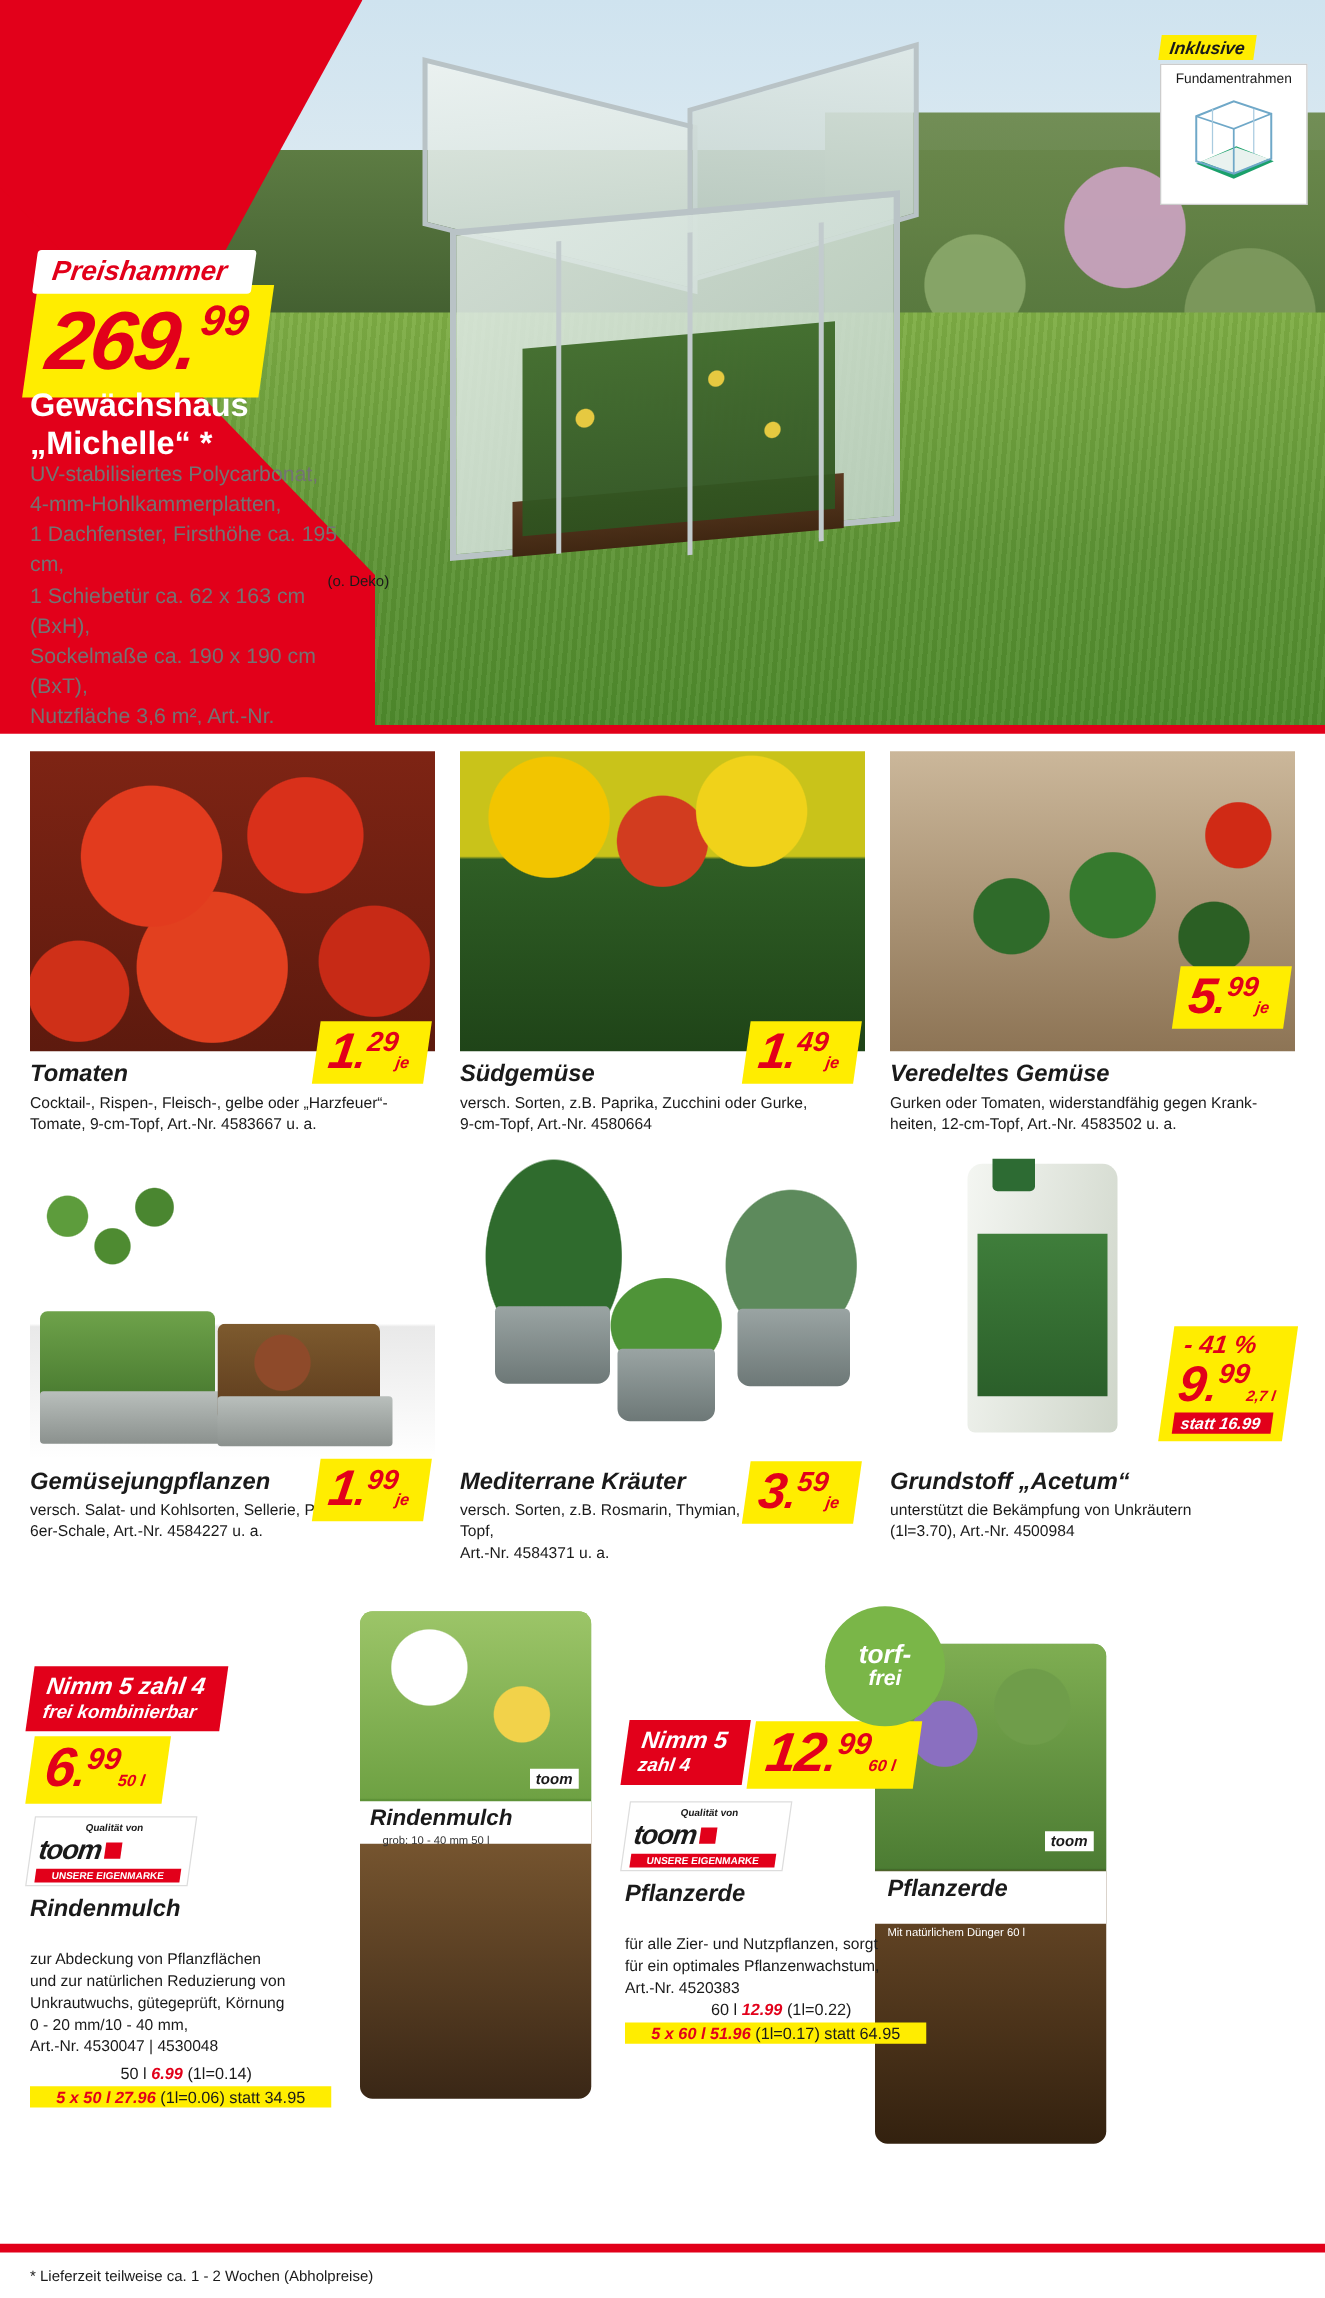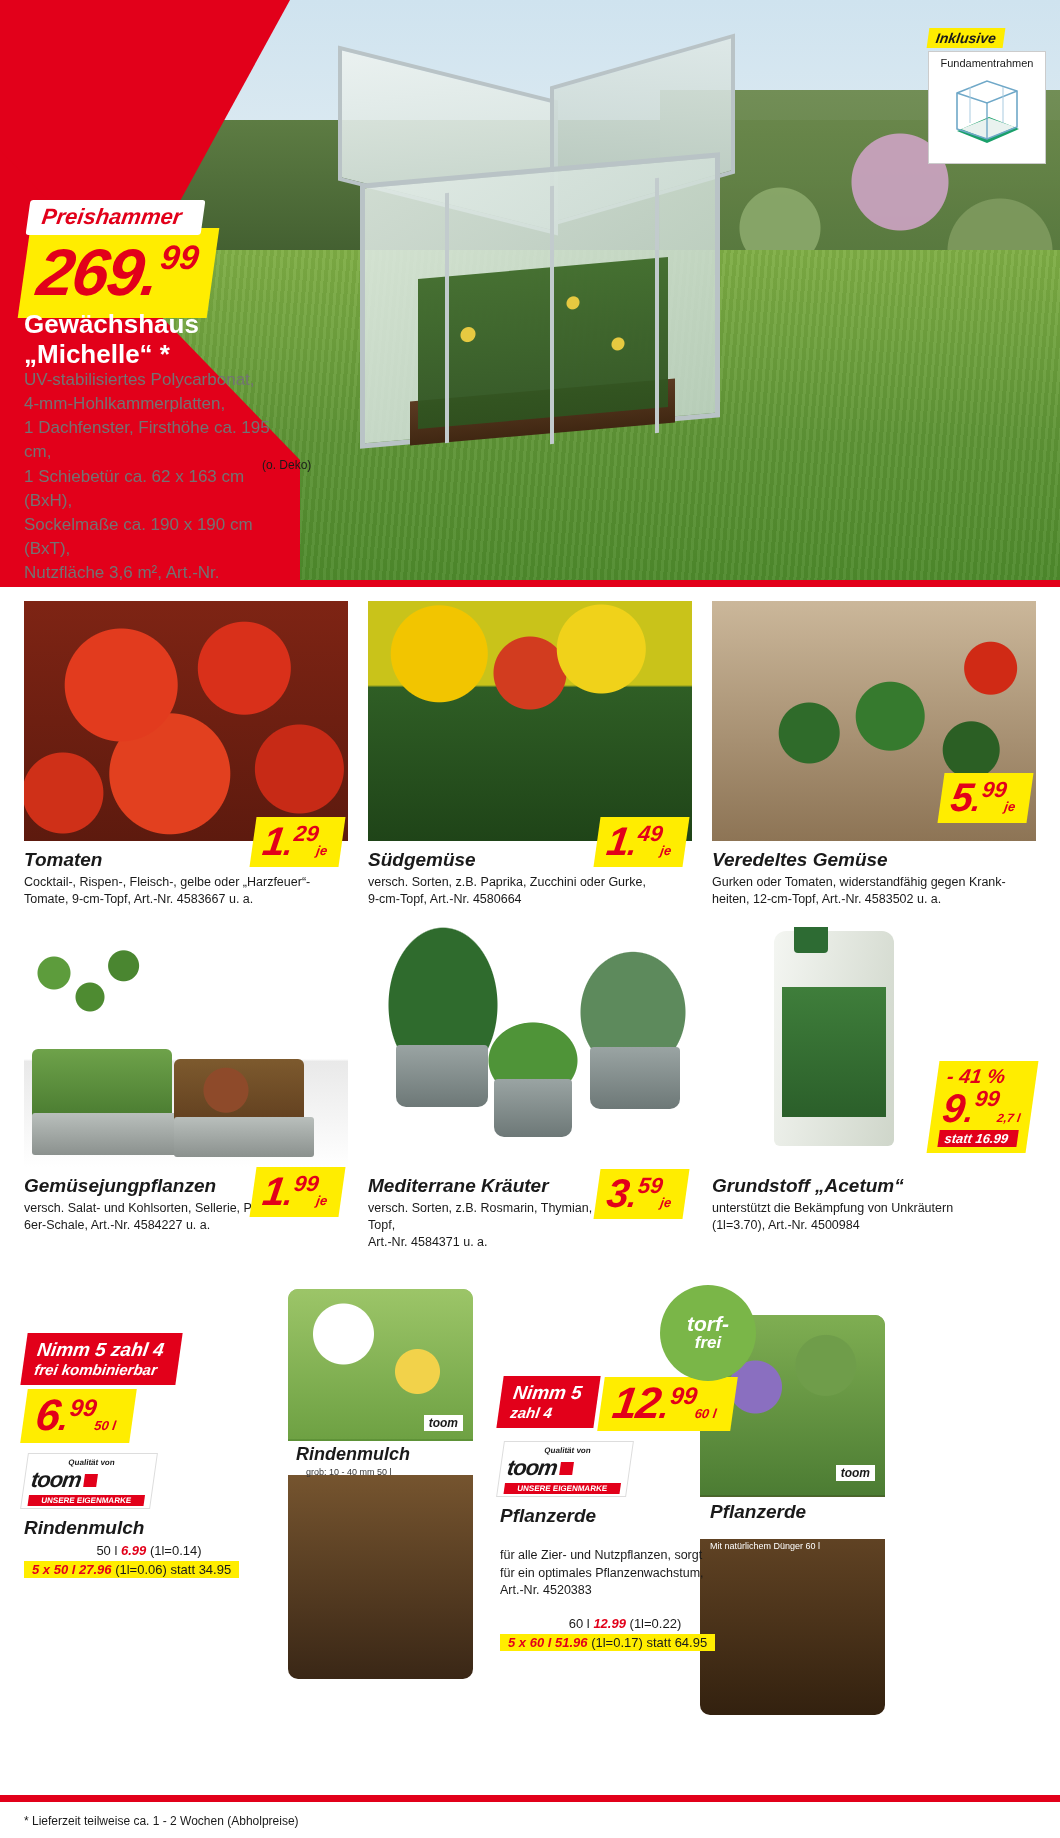--- a/index.html
+++ b/index.html
@@ -427,6 +427,11 @@
       <div class="eig">UNSERE EIGENMARKE</div>
     </div>
     <div class="prod-title" style="margin-top:2px;">Rindenmulch</div>
+    <div class="footline" style="white-space:pre-line">zur Abdeckung von Pflanzflächen
+und zur natürlichen Reduzierung von
+Unkrautwuchs, gütegeprüft, Körnung
+0 - 20 mm/10 - 40 mm,
+Art.-Nr. 4530047 | 4530048</div>
     <div class="lit-line" style="margin-top:4px;text-align:center;">
       <span>50 l</span>
       <span class="red">6.99</span>

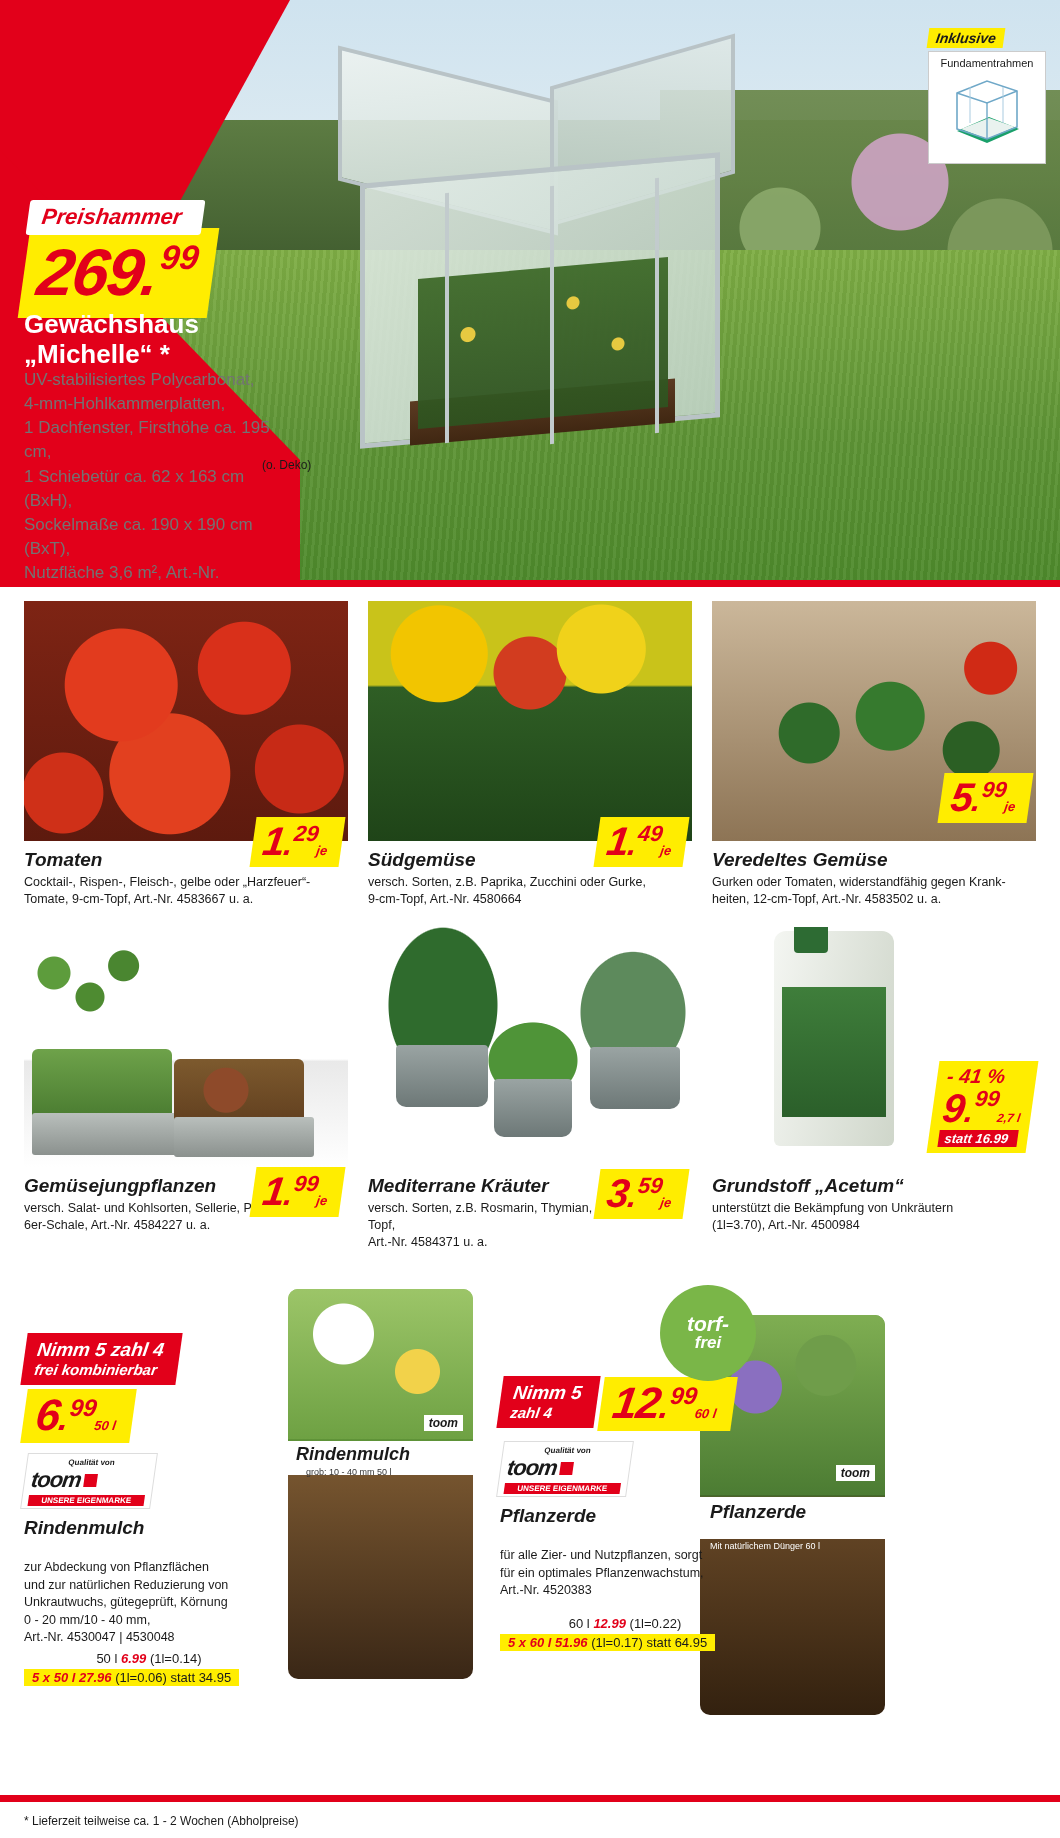--- a/index.html
+++ b/index.html
@@ -461,7 +461,7 @@
     <div class="footline" style="white-space:pre-line">für alle Zier- und Nutzpflanzen, sorgt
 für ein optimales Pflanzenwachstum,
 Art.-Nr. 4520383</div>
-    <div class="lit-line" style="margin-top:16px;text-align:center;">
+    <div class="lit-line" style="margin-top:0;text-align:center;">
       <span>60 l</span>
       <span class="red">12.99</span>
       <span>(1l=0.22)</span>

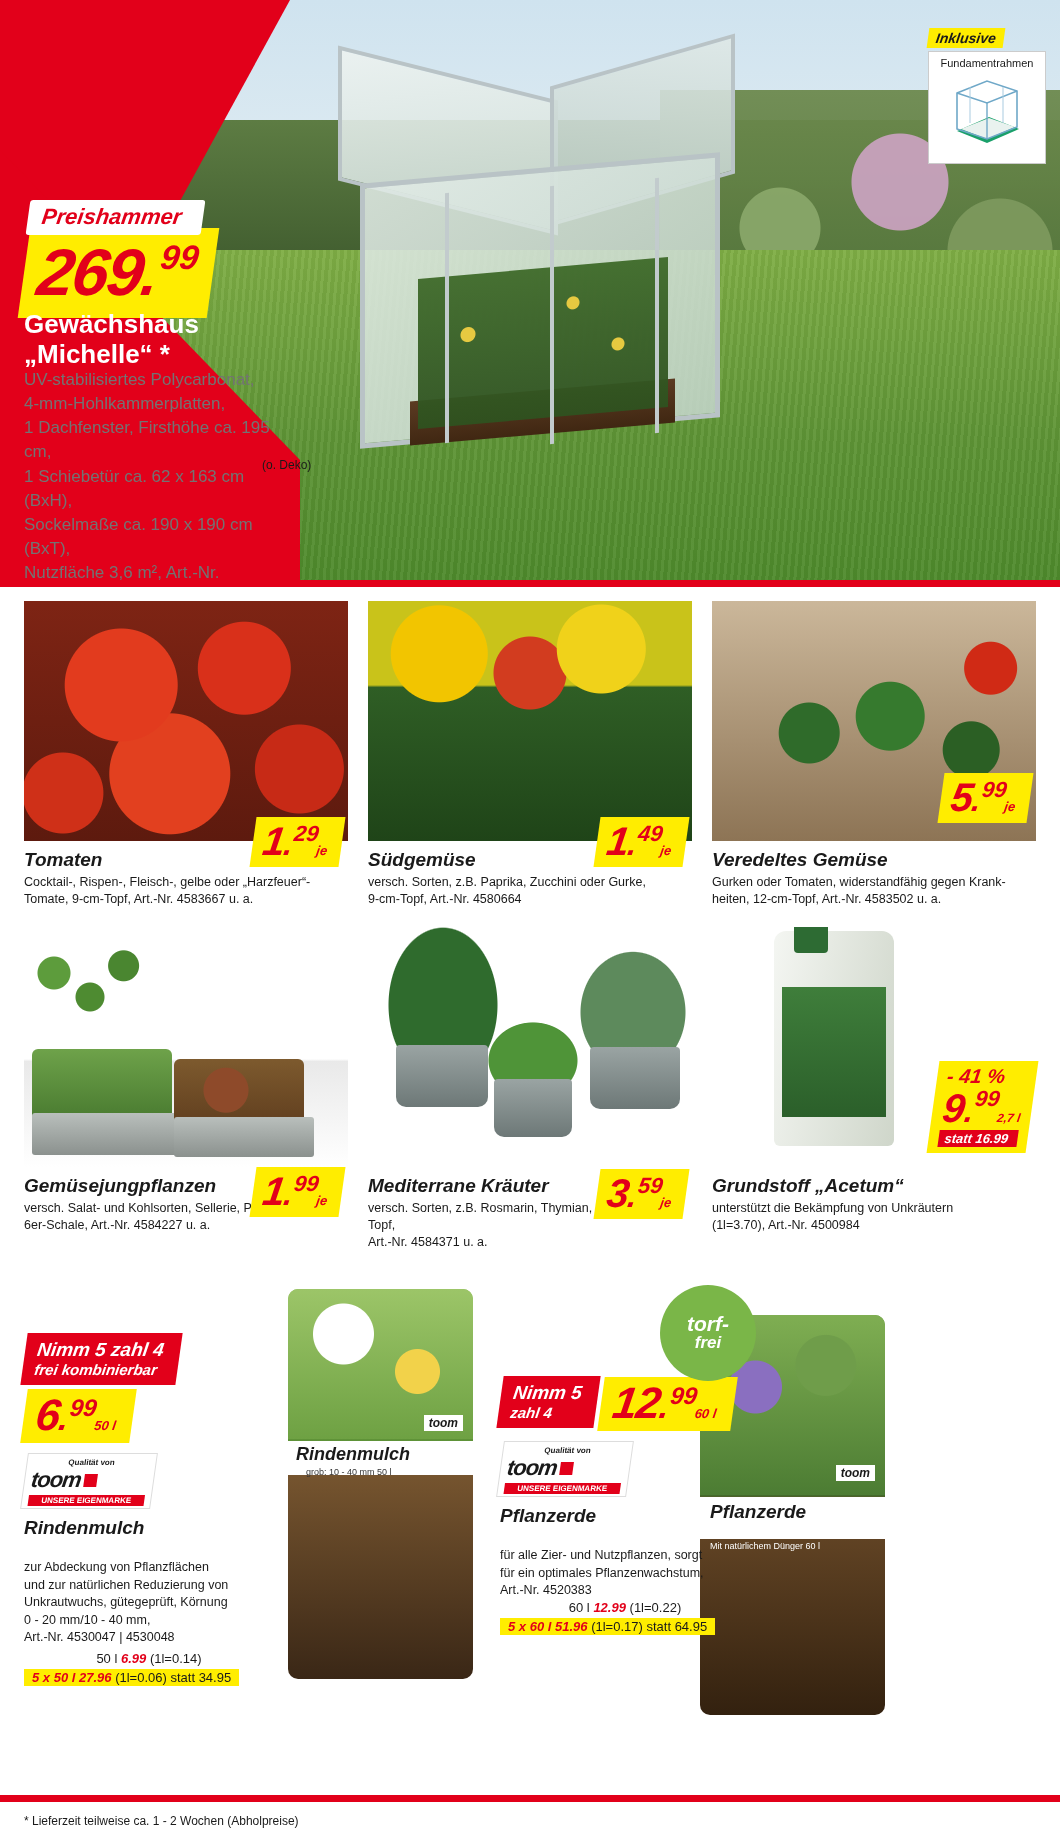--- a/index.html
+++ b/index.html
@@ -214,7 +214,7 @@
   .footline { font-size: 12.5px; line-height: 1.4; margin-top: 20px; }
   .lit-line { font-size: 13px; }
   .lit-line .red { color: #e2001a; font-style: italic; font-weight: bold; }
-  .lit-yellow { background: #ffed00; display:inline-block; padding: 1px 8px; font-size: 13px; }
+  .lit-yellow { background: #ffed00; display:inline-block; padding: 1px 21px; font-size: 13px; }
   .lit-yellow .red { color: #e2001a; font-style: italic; font-weight: bold; }
 
   .discount-badge {

